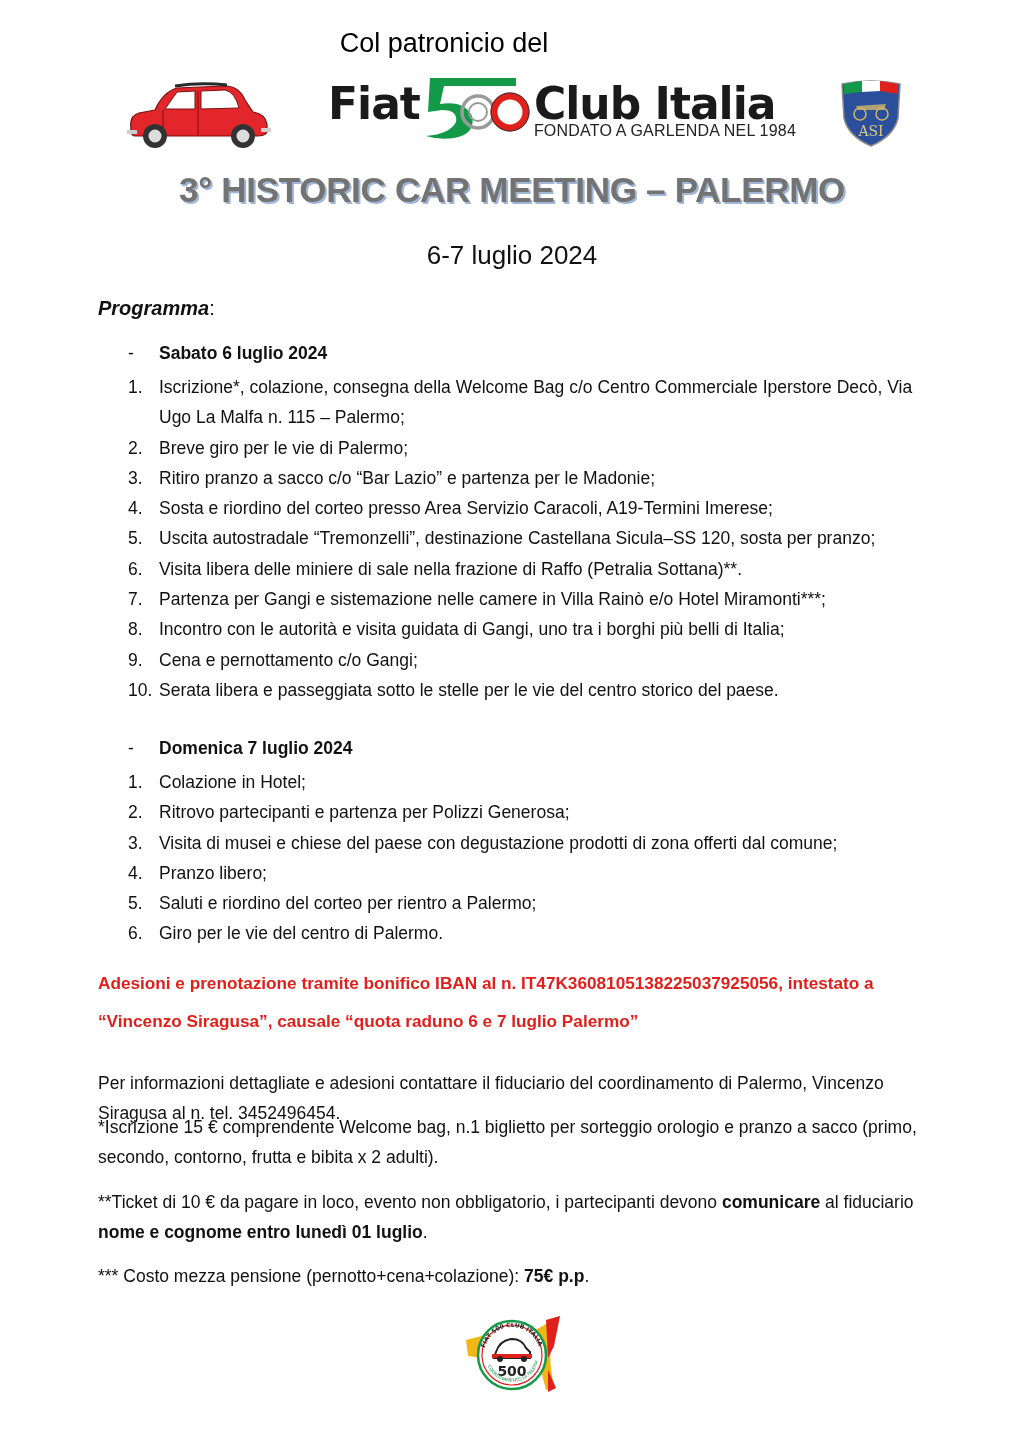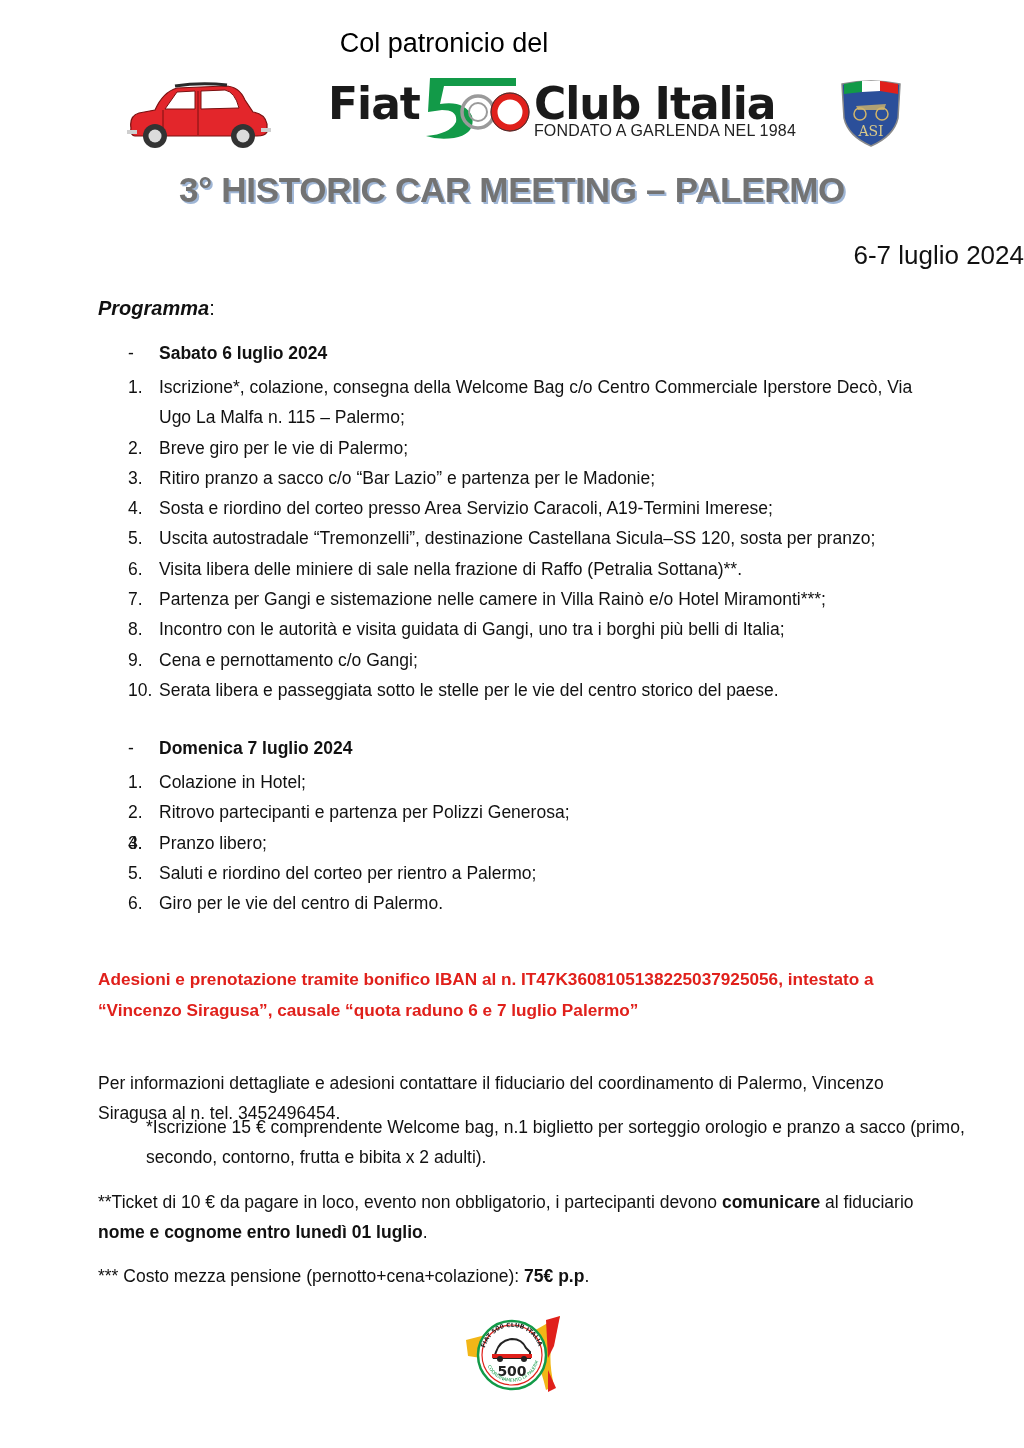--- a/index.html
+++ b/index.html
@@ -17,7 +17,7 @@
   .asi { left: 838px; top: 78px; width: 66px; height: 70px; }
   .title { left: 0; width: 1024px; top: 170px; text-align: center; font-size: 35px; font-weight: bold;
            color: #737373; text-shadow: 2px 2px 0 #9fb6d6, 1px 1px 0 #c5d4ea; letter-spacing: -0.3px; }
-  .date { left: 0; width: 1024px; top: 240px; text-align: right; font-size: 26px; color: #111; }
+  .date { left: 0; width: 1024px; top: 240px; text-align: center; font-size: 26px; color: #111; }
   .prog { left: 98px; top: 297px; font-size: 20px; font-weight: bold; font-style: italic; }
   .prog span.colon { font-weight: normal; font-style: normal; }
   .day-head { position: absolute; left: 128px; font-size: 17.5px; }

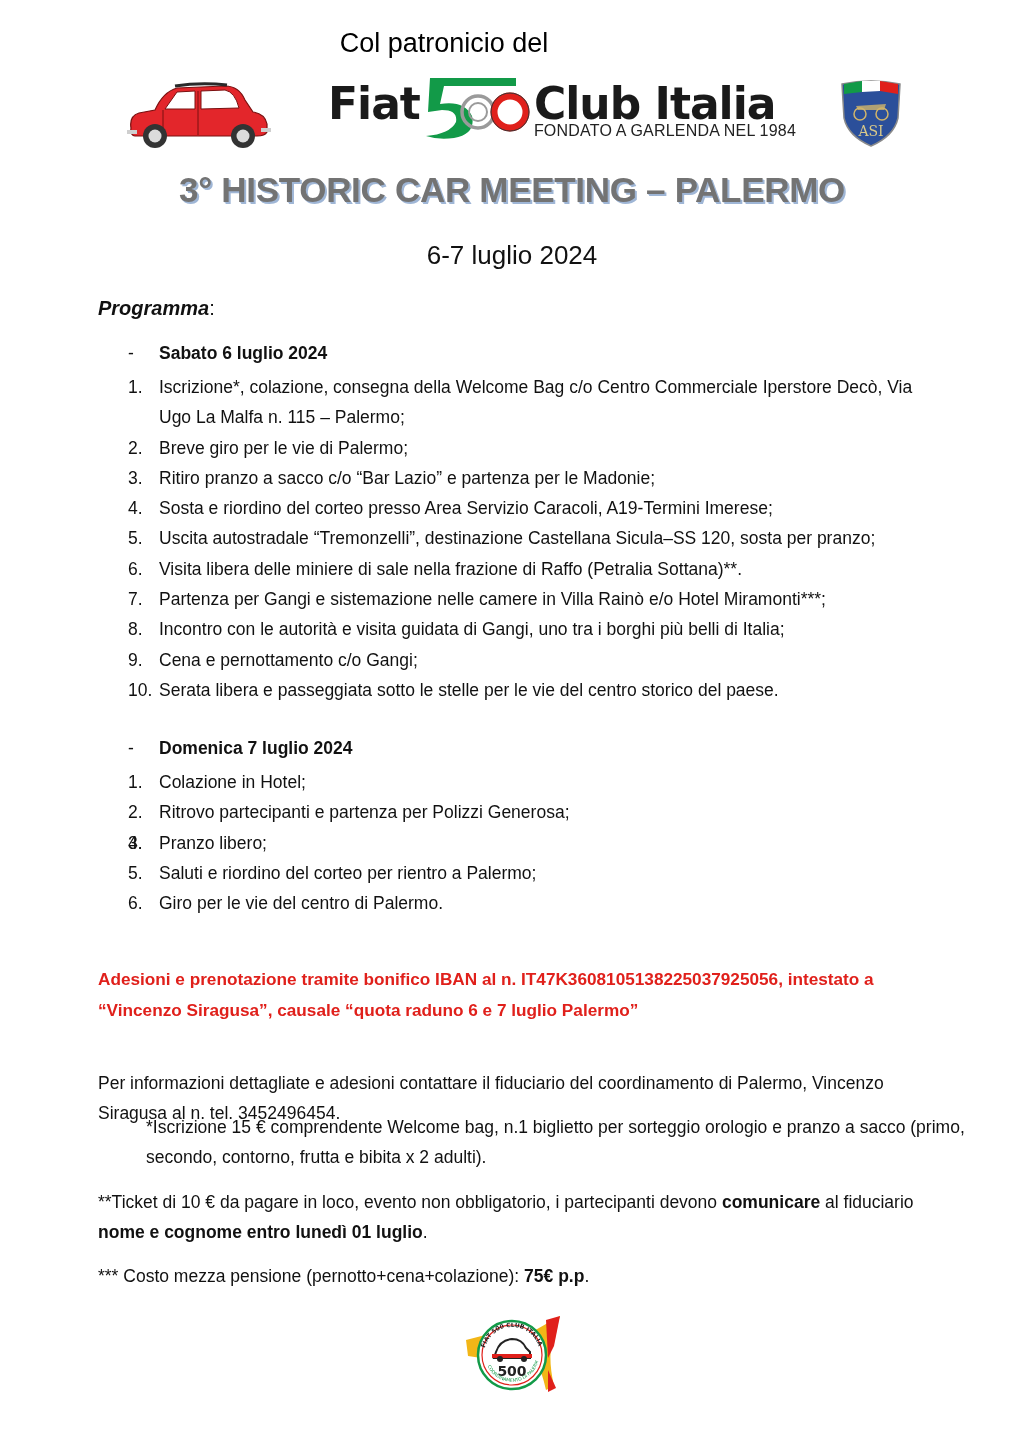--- a/index.html
+++ b/index.html
@@ -101,7 +101,7 @@
 <ol class="items" style="top:767px;">
   <li><span class="num">1.</span><span>Colazione in Hotel;</span></li>
   <li><span class="num">2.</span><span>Ritrovo partecipanti e partenza per Polizzi Generosa;</span></li>
-  <li><span class="num">3.</span></li>
+  <li><span class="num">3.</span><span>Visita di musei e chiese del paese con degustazione prodotti di zona offerti dal comune;</span></li>
   <li><span class="num">4.</span><span>Pranzo libero;</span></li>
   <li><span class="num">5.</span><span>Saluti e riordino del corteo per rientro a Palermo;</span></li>
   <li><span class="num">6.</span><span>Giro per le vie del centro di Palermo.</span></li>

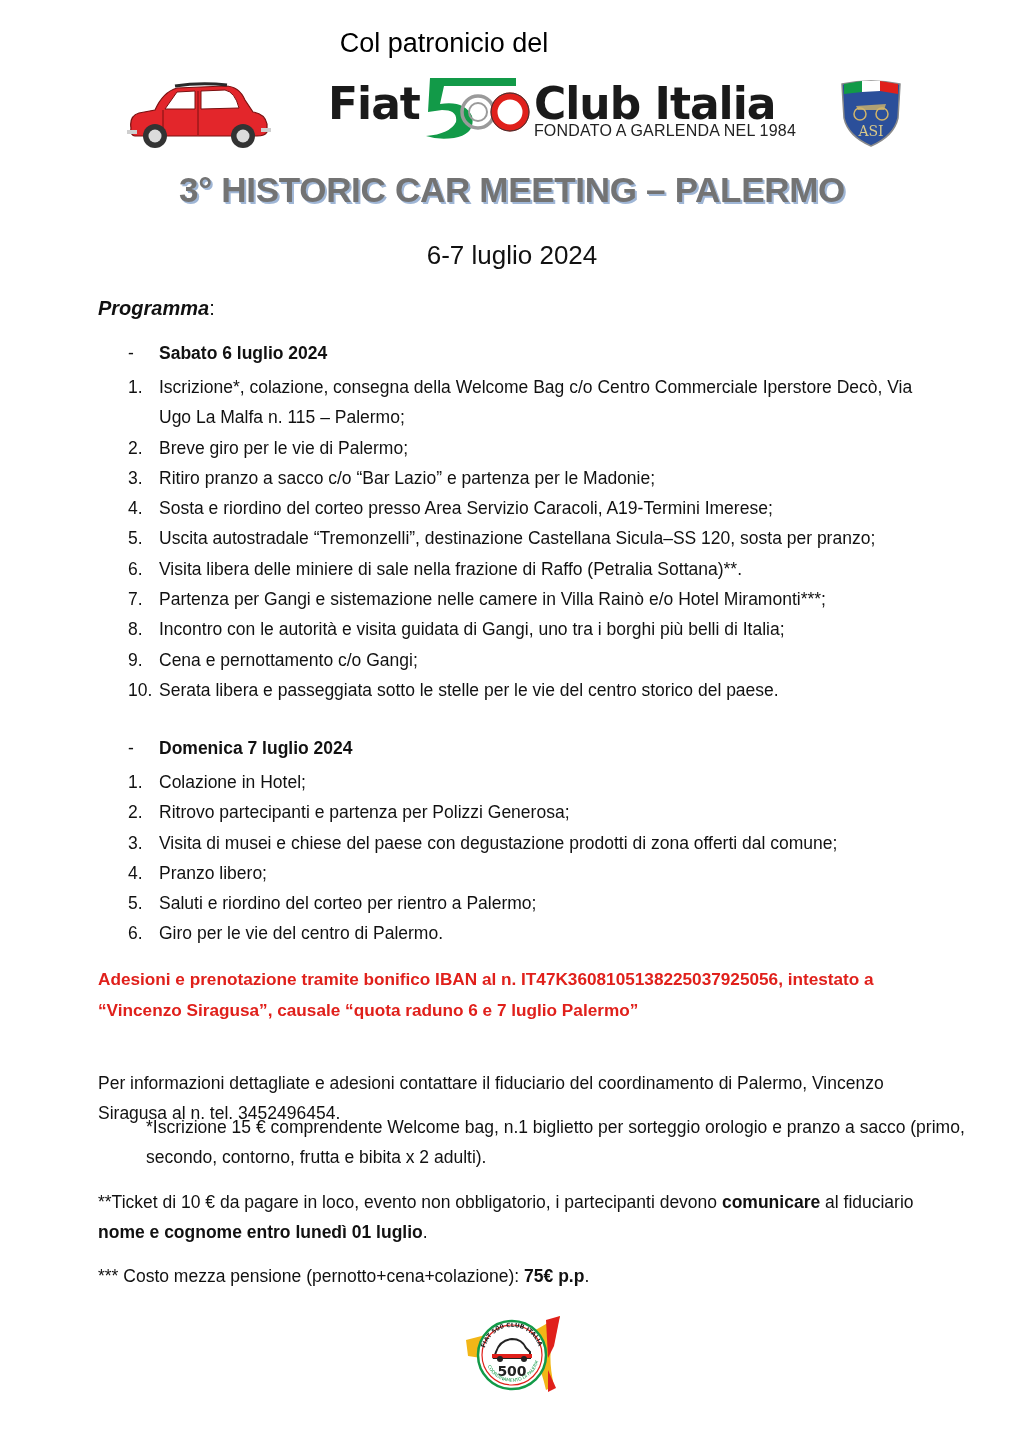--- a/index.html
+++ b/index.html
@@ -26,7 +26,7 @@
   ol.items { position: absolute; left: 128px; width: 820px; margin: 0; padding: 0; list-style: none; font-size: 17.5px; line-height: 30.3px; }
   ol.items li { position: relative; padding-left: 31px; }
   ol.items li .num { position: absolute; left: 0; }
-  .red-note { left: 98px; top: 964px; width: 830px; color: #e0201b; font-weight: bold; font-size: 17.2px; line-height: 31px; }
+  .red-note { left: 98px; top: 964px; width: 830px; color: #e0201b; font-weight: bold; font-size: 17.2px; line-height: 38px; }
   .para { left: 98px; width: 840px; font-size: 17.5px; line-height: 30.3px; }
   .bottom-logo { left: 462px; top: 1310px; width: 100px; height: 90px; }
 </style>

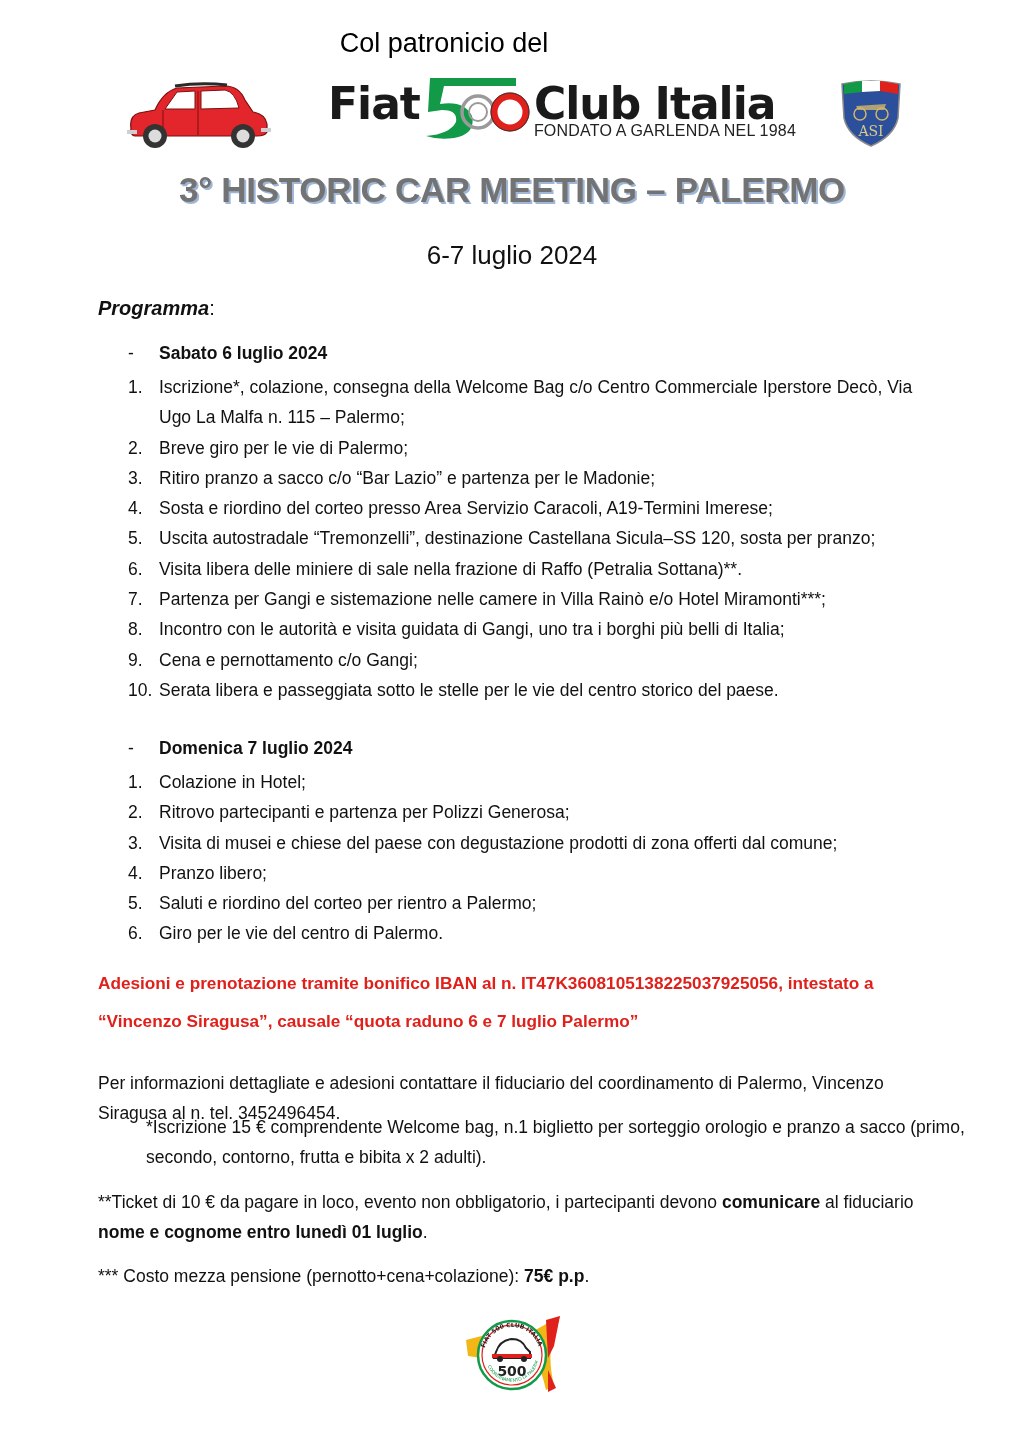--- a/index.html
+++ b/index.html
@@ -111,7 +111,7 @@
 
 <div class="abs para" style="top:1068px;">Per informazioni dettagliate e adesioni contattare il fiduciario del coordinamento di Palermo, Vincenzo Siragusa al n. tel. 3452496454.</div>
 
-<div class="abs para" style="top:1112px;margin-left:48px;">*Iscrizione 15 € comprendente Welcome bag, n.1 biglietto per sorteggio orologio e pranzo a sacco (primo, secondo, contorno, frutta e bibita x 2 adulti).</div>
+<div class="abs para" style="top:1112px;">*Iscrizione 15 € comprendente Welcome bag, n.1 biglietto per sorteggio orologio e pranzo a sacco (primo, secondo, contorno, frutta e bibita x 2 adulti).</div>
 
 <div class="abs para" style="top:1187px;">
   <span>**Ticket di 10 € da pagare in loco, evento non obbligatorio, i partecipanti devono </span><b>comunicare</b><span> al fiduciario </span><b>nome e cognome entro lunedì 01 luglio</b><span>.</span>

